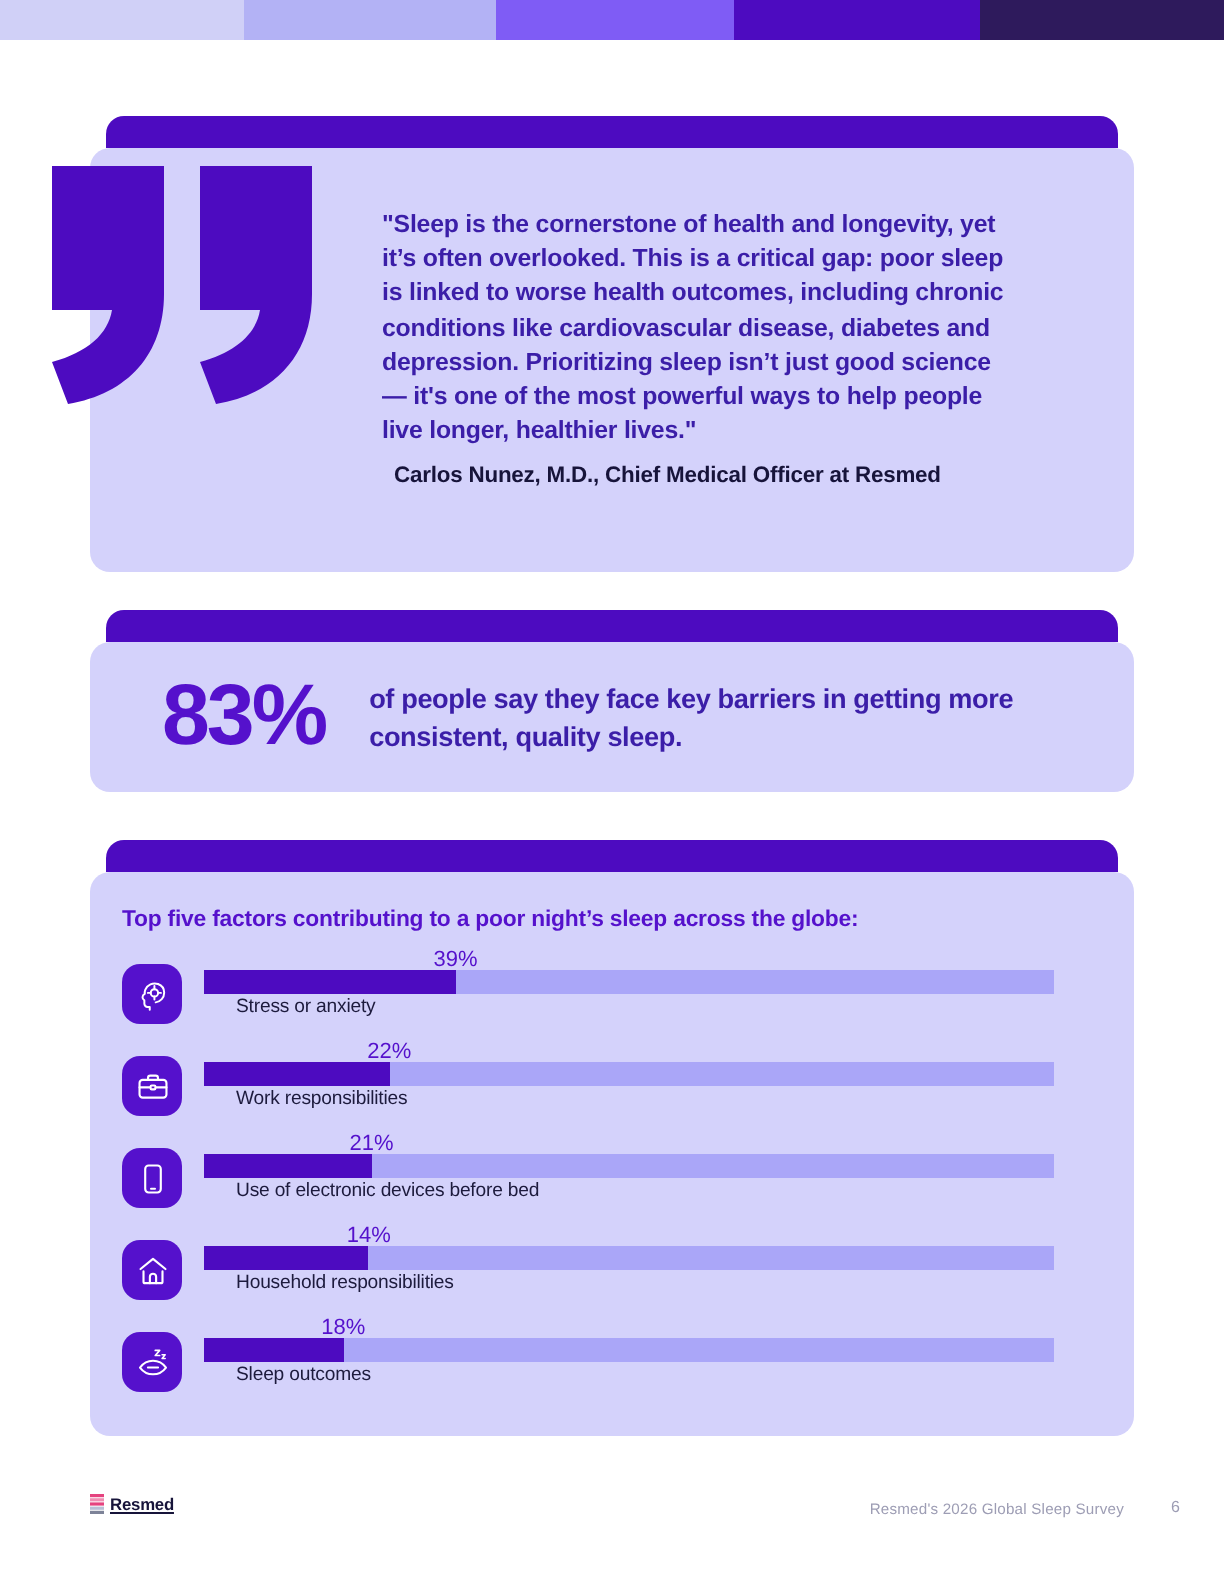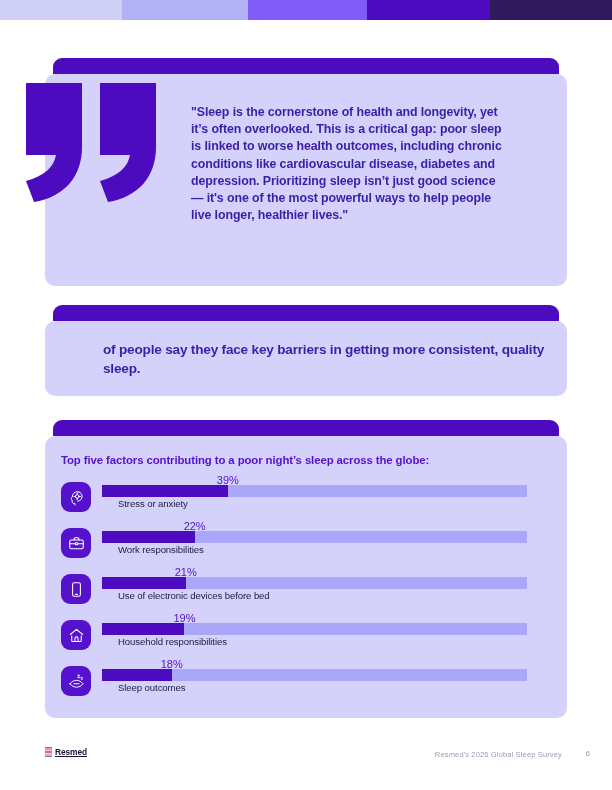--- a/index.html
+++ b/index.html
@@ -204,6 +204,7 @@
       </svg>
 
       <div id="quote-text">"Sleep is the cornerstone of health and longevity, yet it’s often overlooked. This is a critical gap: poor sleep is linked to worse health outcomes, including chronic conditions like cardiovascular disease, diabetes and depression. Prioritizing sleep isn’t just good science — it's one of the most powerful ways to help people live longer, healthier lives."</div>
+      <div id="quote-attrib">Carlos Nunez, M.D., Chief Medical Officer at Resmed</div>
     </div>
   </div>
 

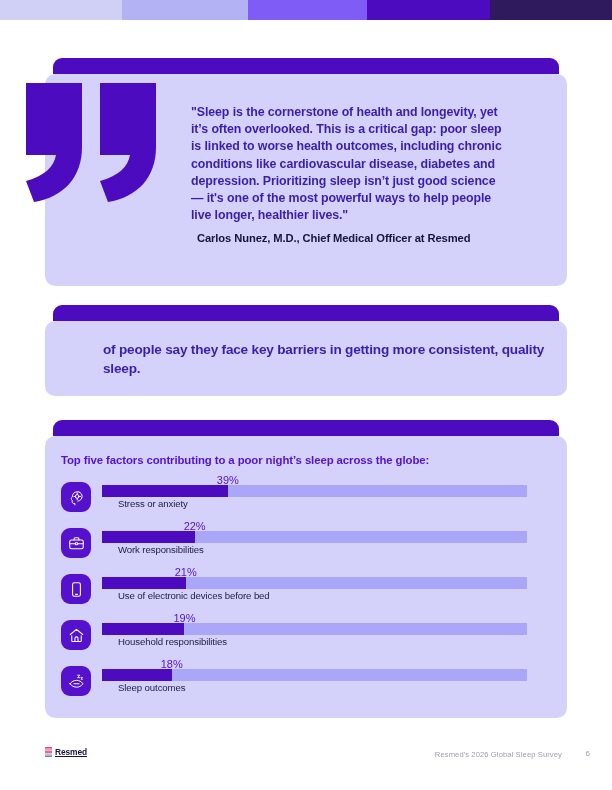--- a/index.html
+++ b/index.html
@@ -211,6 +211,7 @@
   <div class="card" id="stat-card">
     <div class="card-head"></div>
     <div class="card-body">
+      <div id="stat-number">83%</div>
       <div id="stat-text">of people say they face key barriers in getting more consistent, quality sleep.</div>
     </div>
   </div>

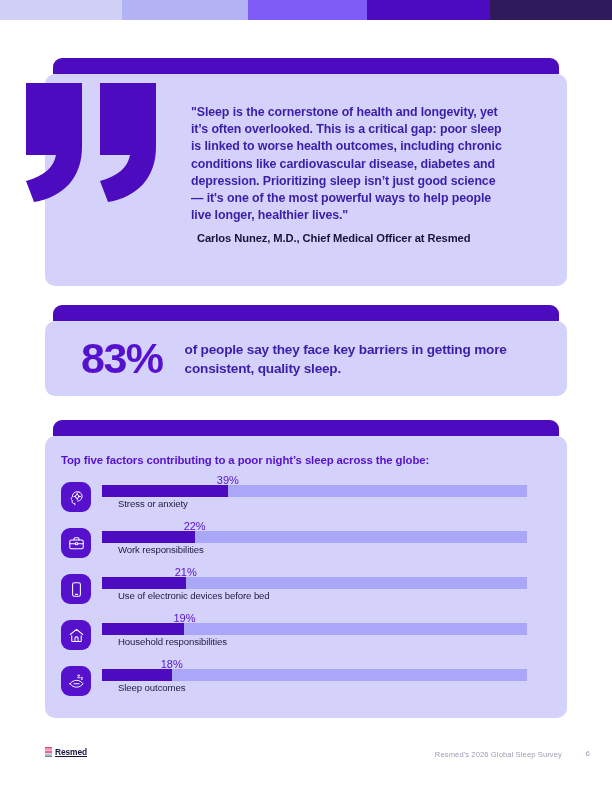--- a/index.html
+++ b/index.html
@@ -279,7 +279,7 @@
               </svg>
             </div>
             <div class="bar-area">
-              <div class="bar-value" style="left: 19.4%;">19%</div>
+              <div class="bar-value" style="left: 19.4%;">14%</div>
               <div class="bar-track" style="background: rgb(170, 166, 248);">
                 <div class="bar-fill" style="width: 19.4%; background: rgb(77, 11, 192);"></div>
               </div>

